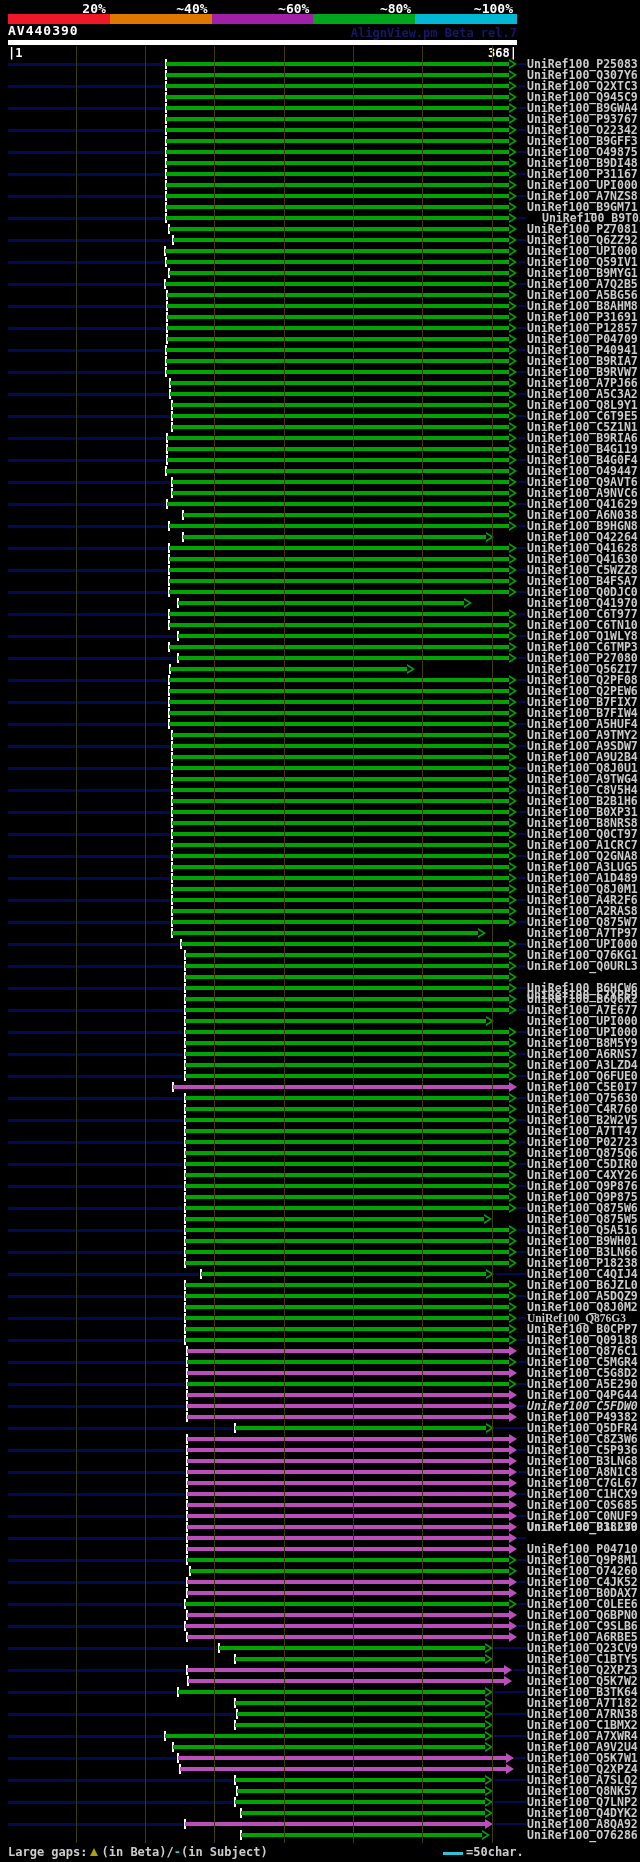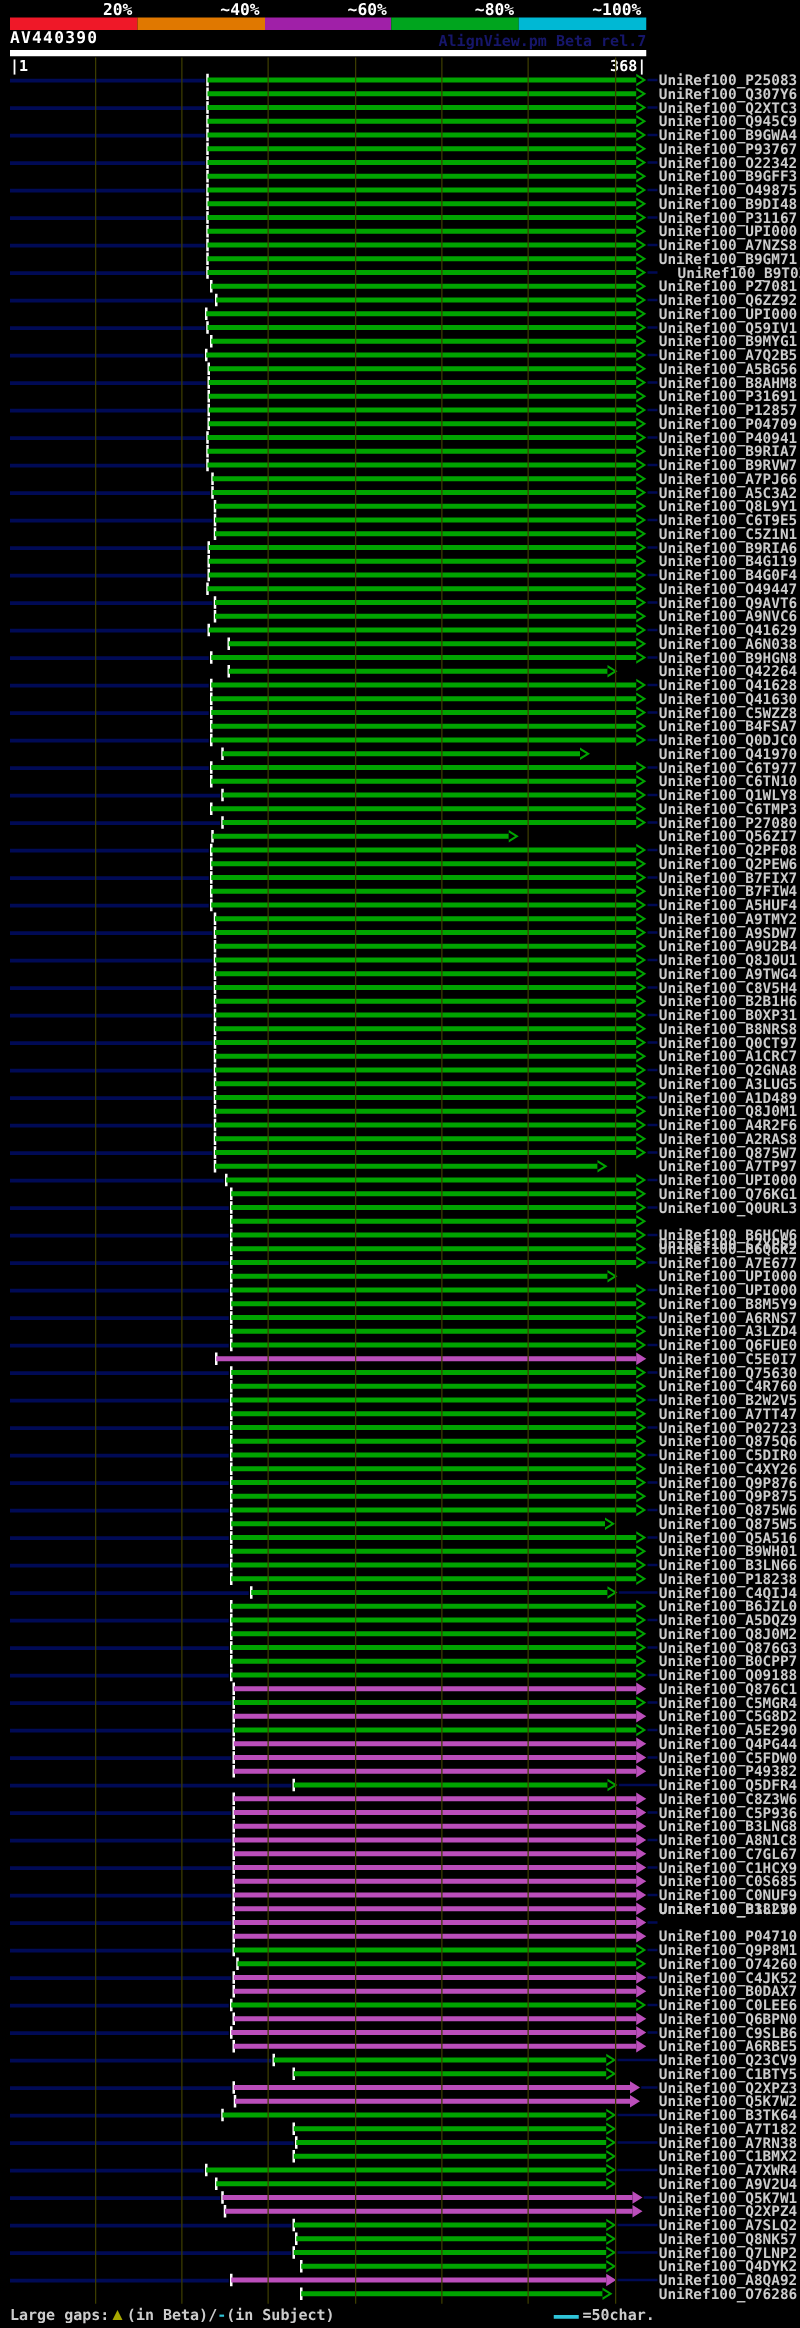--- a/index.html
+++ b/index.html
@@ -968,7 +968,7 @@
         <div class="bar" style="left: 185px; width: 324px; top: 1316px; background: rgb(0, 164, 0);"></div>
         <div class="tri" style="left: 509px; top: 1313px; border-left: 8px solid rgb(0, 164, 0);"></div>
         <div class="tri-in" style="left: 509px; top: 1315px;"></div>
-        <div class="lbl" style="top: 1312px;">UniRef100_Q876G3</div>
+        <div class="lbl" style="top: 1312px; font-family: Liberation Serif, serif;">UniRef100_Q876G3</div>
       </div>
       <div class="abs">
         <div class="tick" style="left: 184px; top: 1324px;"></div>

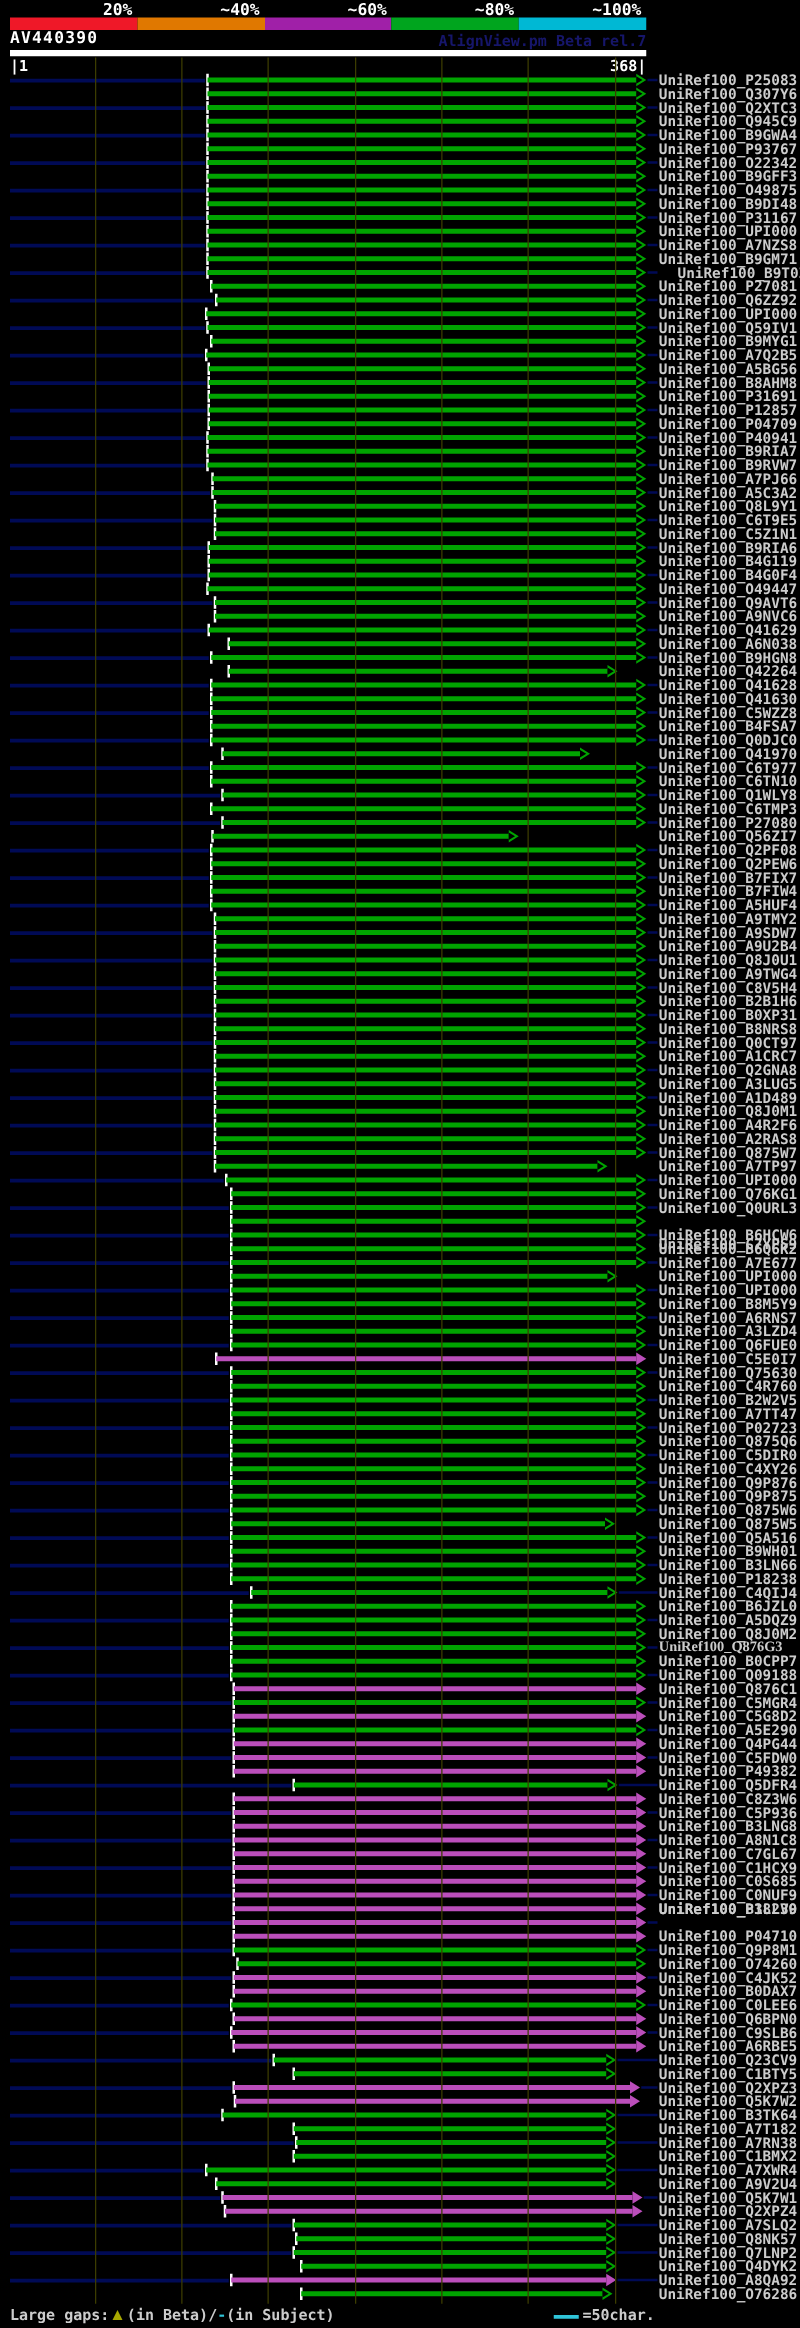--- a/index.html
+++ b/index.html
@@ -1028,7 +1028,7 @@
         <div class="tick" style="left: 186px; top: 1401px;"></div>
         <div class="bar" style="left: 187px; width: 322px; top: 1404px; background: rgb(187, 78, 187);"></div>
         <div class="tri" style="left: 509px; top: 1401px; border-left: 8px solid rgb(187, 78, 187);"></div>
-        <div class="lbl" style="top: 1400px;">UniRef100_C5FDW0</div>
+        <div class="lbl" style="top: 1400px; font-style: italic;">UniRef100_C5FDW0</div>
       </div>
       <div class="abs">
         <div class="tick" style="left: 186px; top: 1412px;"></div>

